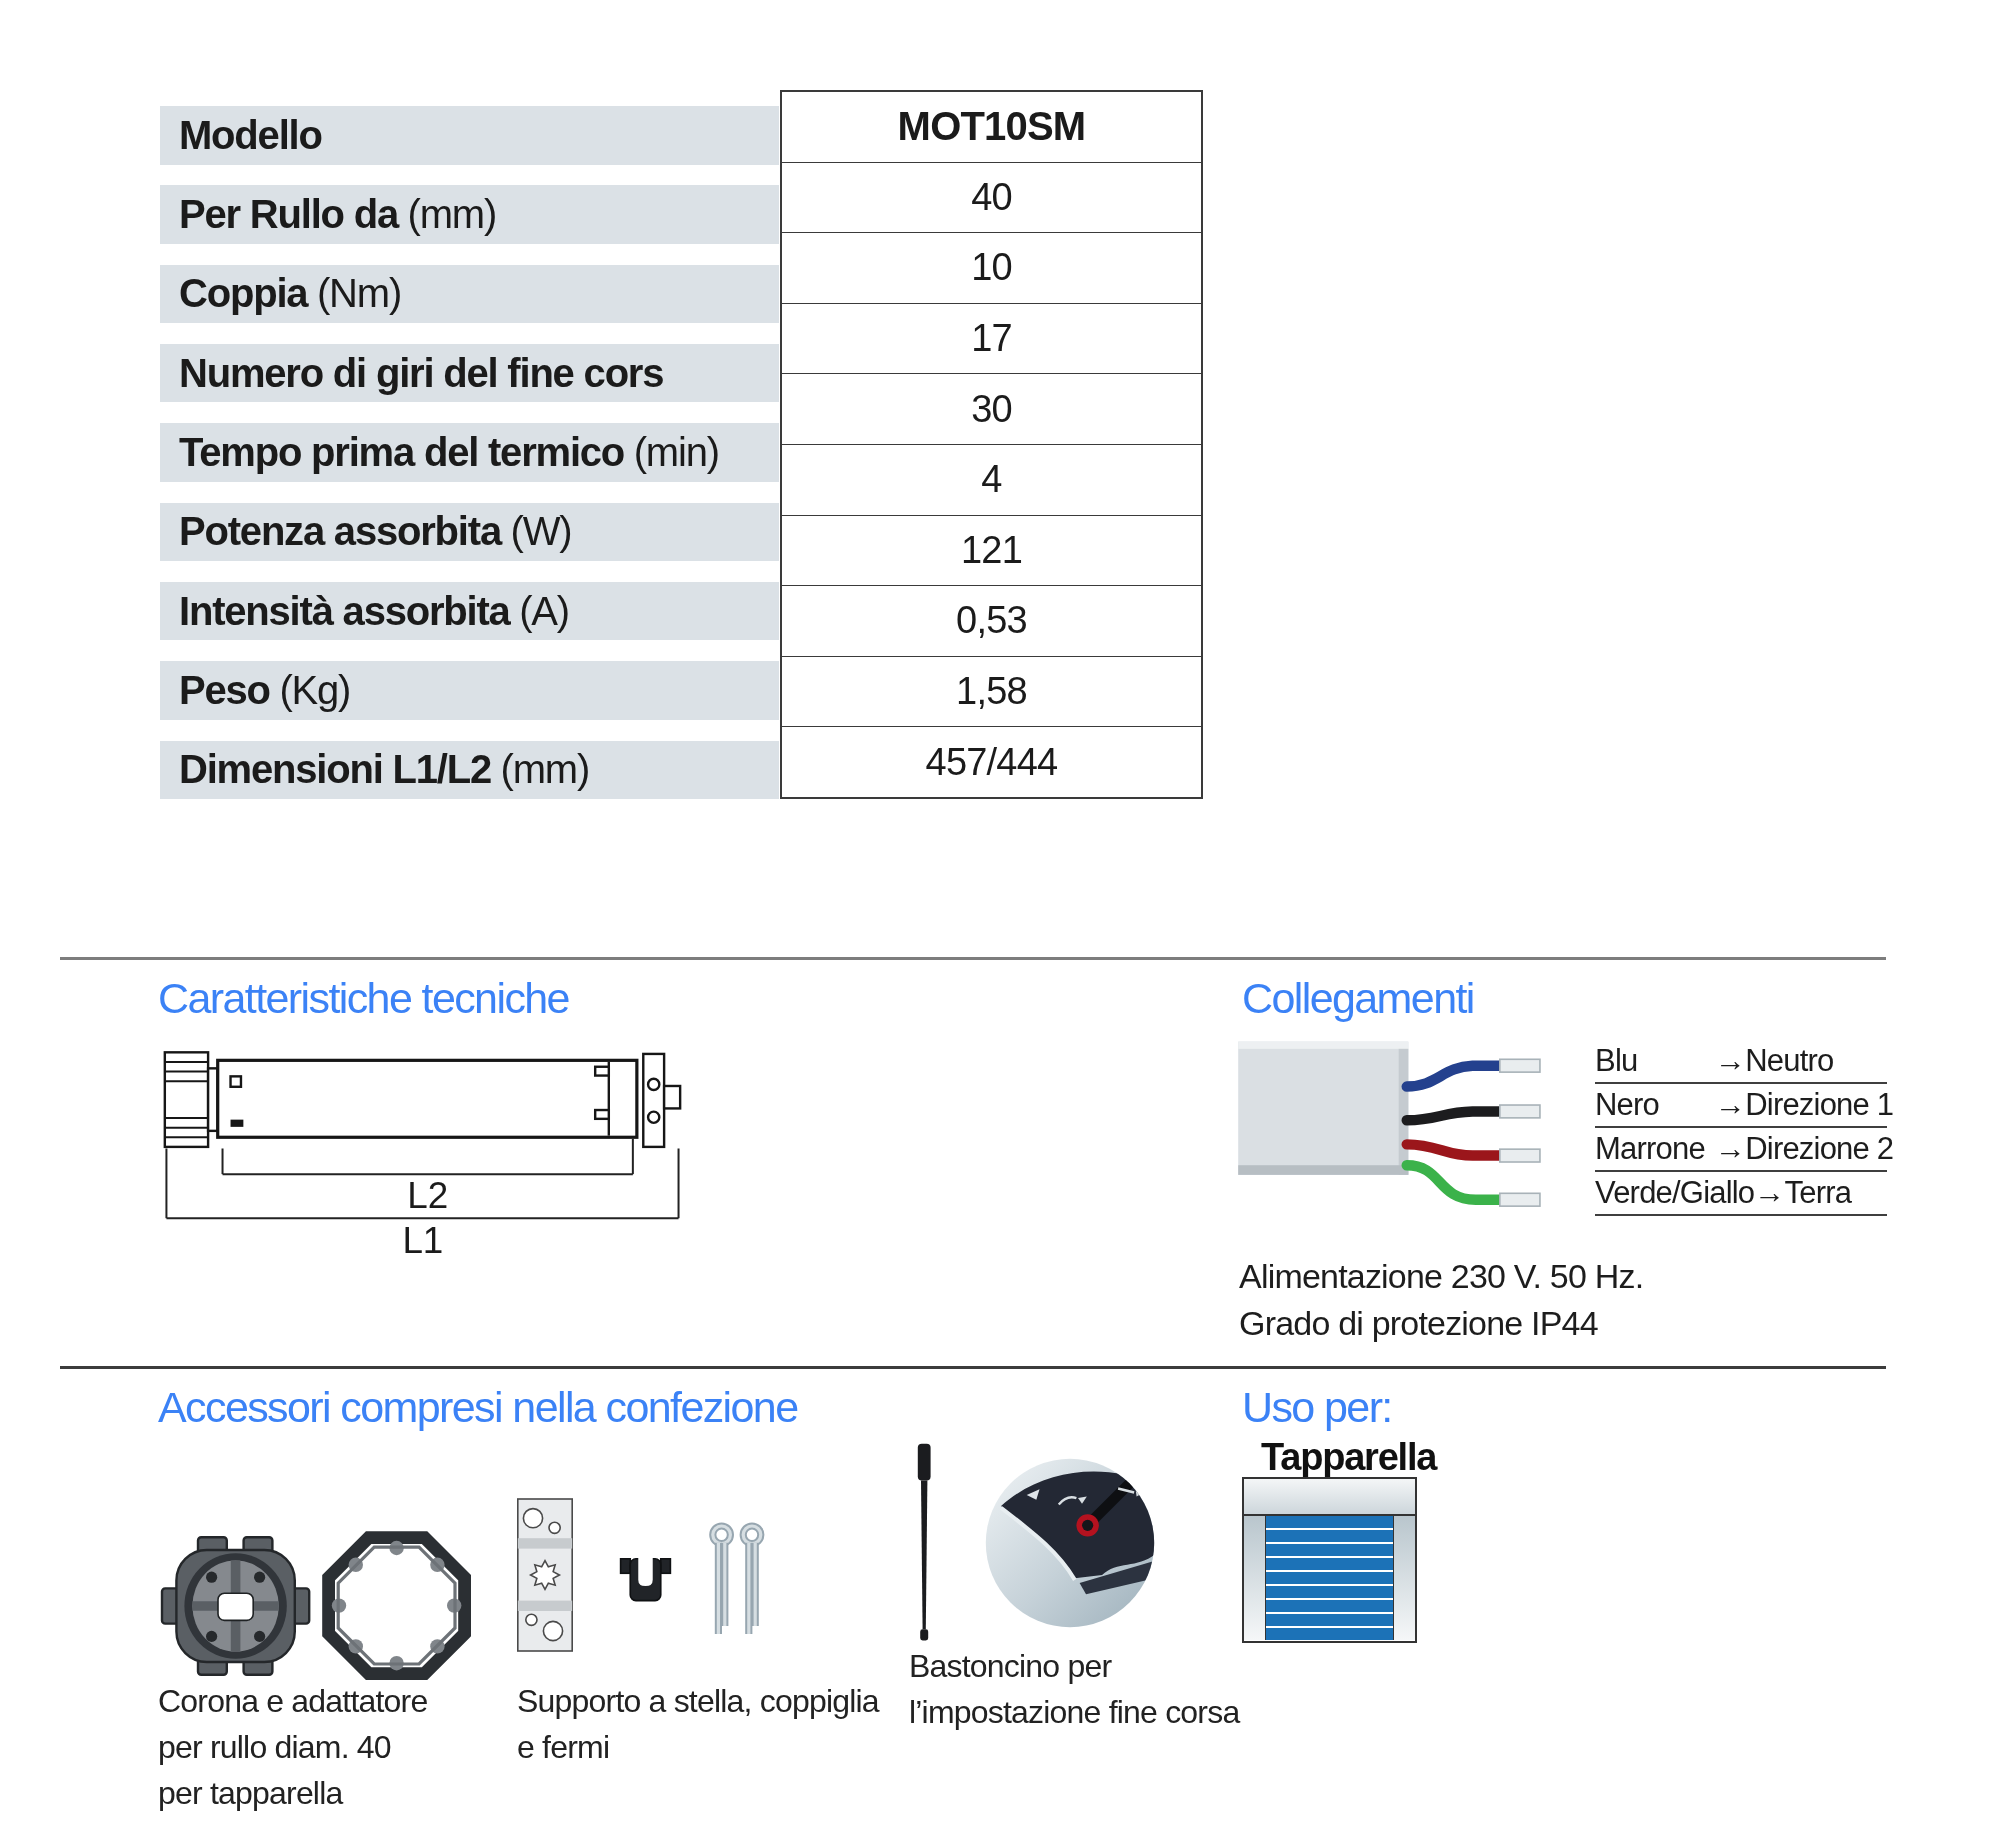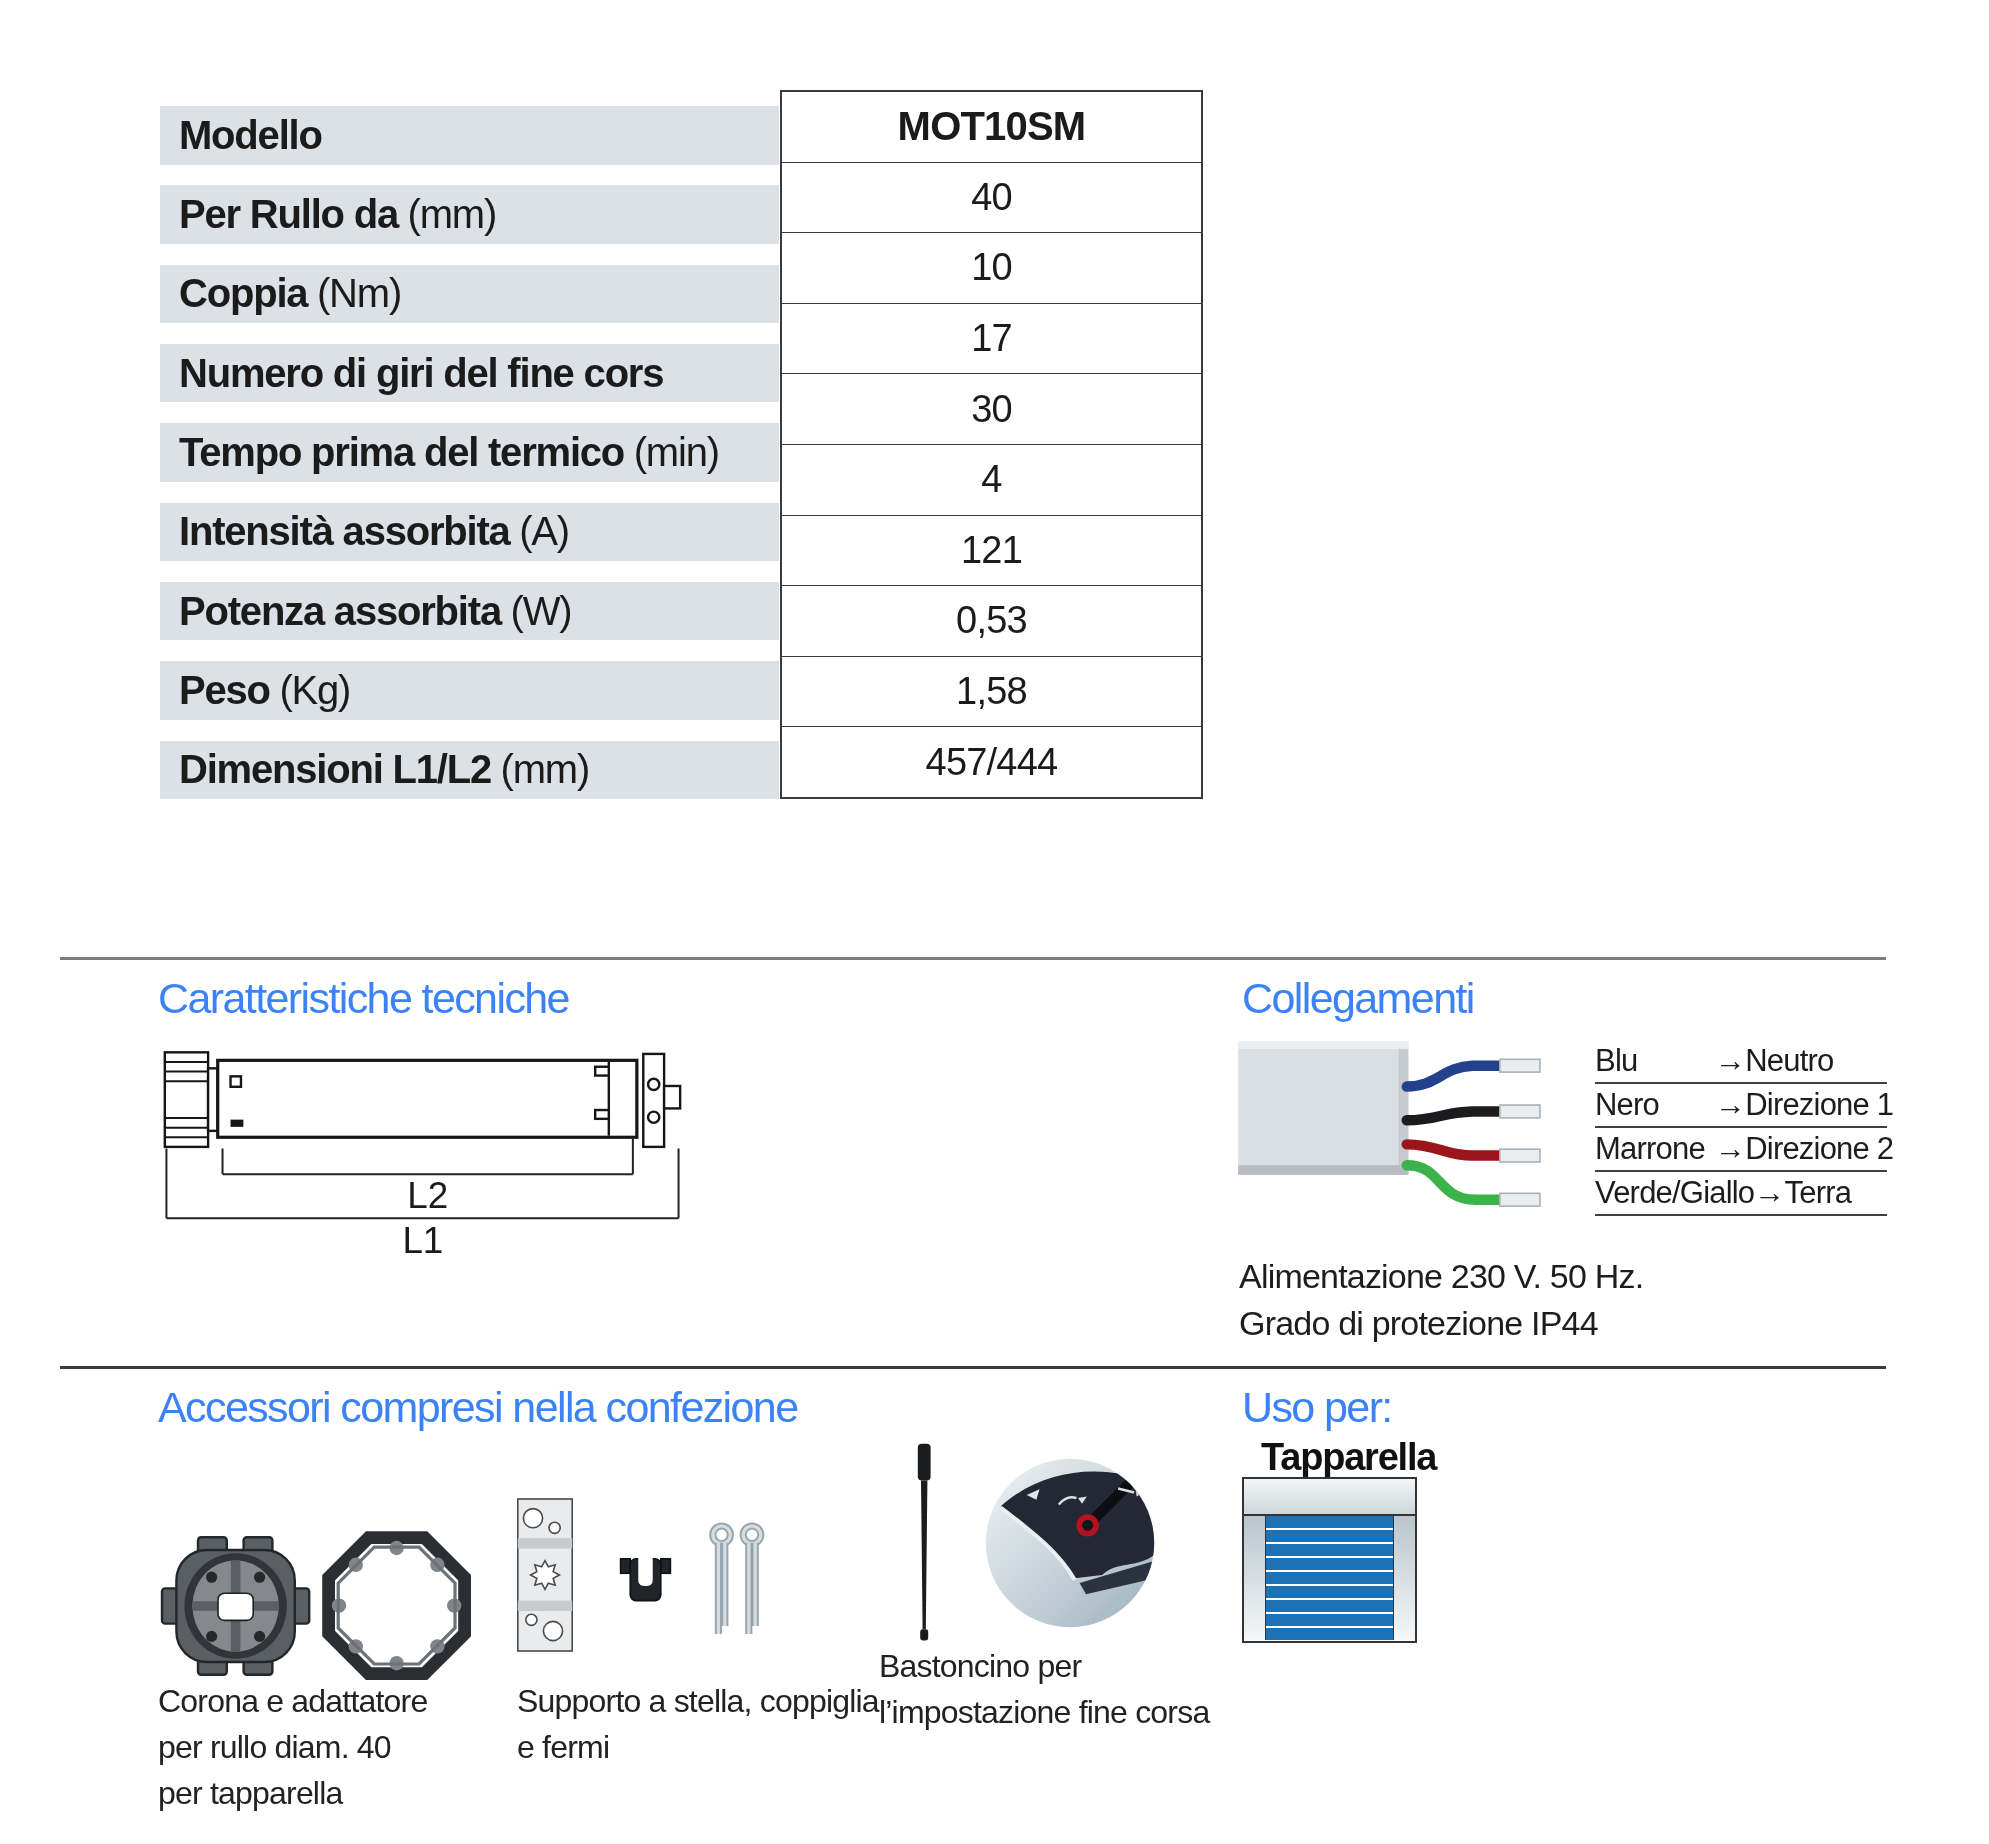--- a/index.html
+++ b/index.html
@@ -78,12 +78,12 @@
       <span class="unit">(min)</span>
     </div>
   <div class="label-cell">
+      <span class="lbl">Potenza assorbita</span>
+      <span class="unit">(W)</span>
+    </div>
+  <div class="label-cell">
       <span class="lbl">Intensità assorbita</span>
       <span class="unit">(A)</span>
-    </div>
-  <div class="label-cell">
-      <span class="lbl">Potenza assorbita</span>
-      <span class="unit">(W)</span>
     </div>
   <div class="label-cell">
       <span class="lbl">Peso</span>

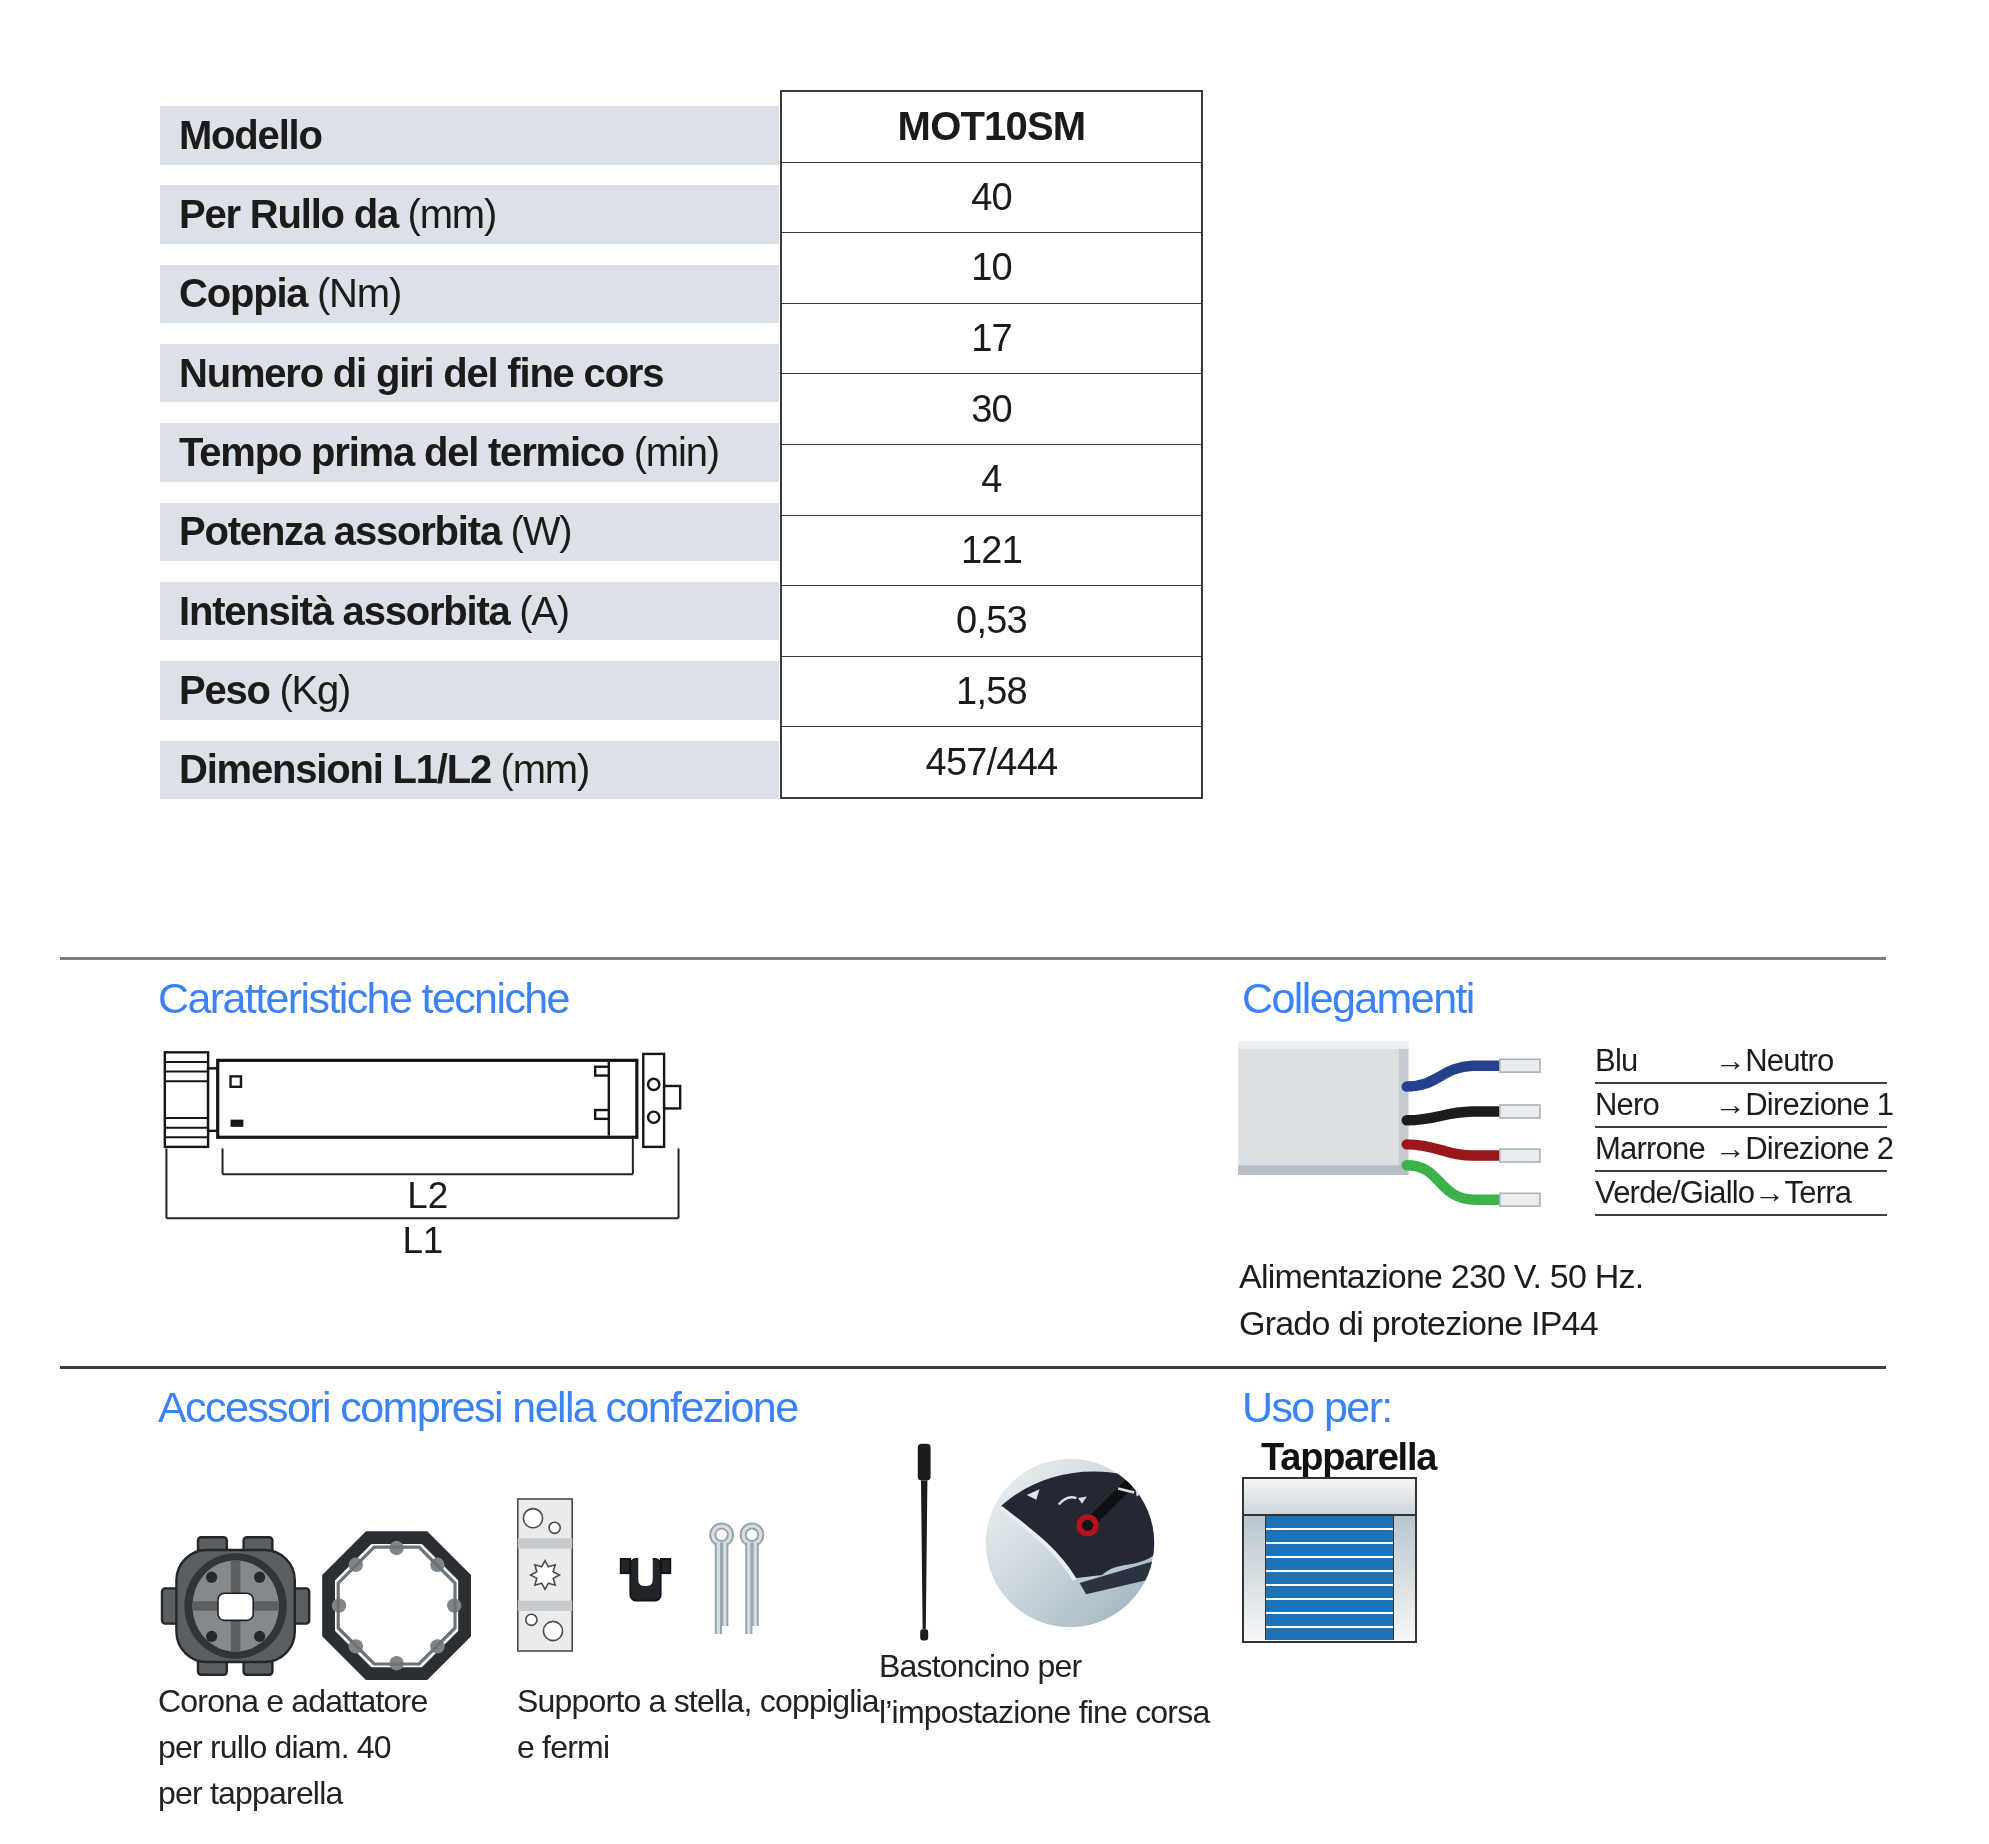--- a/index.html
+++ b/index.html
@@ -41,7 +41,7 @@
   .caption{font-size:32px;line-height:46px;color:#222;letter-spacing:-0.8px;white-space:nowrap;}
   .cap1{left:158px;top:1678px;}
   .cap2{left:517px;top:1678px;}
-  .cap3{left:879px;top:1643px;}
+  .cap3{left:909px;top:1643px;}
 
   
   .shutter{left:1242px;top:1477px;width:175px;height:166px;border:2.4px solid #333;box-sizing:border-box;background:#fff;}

